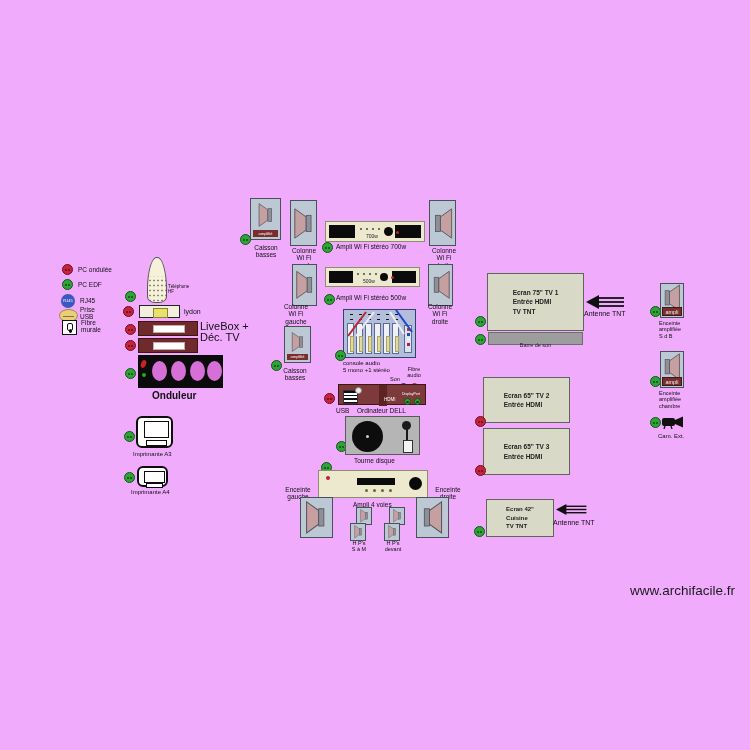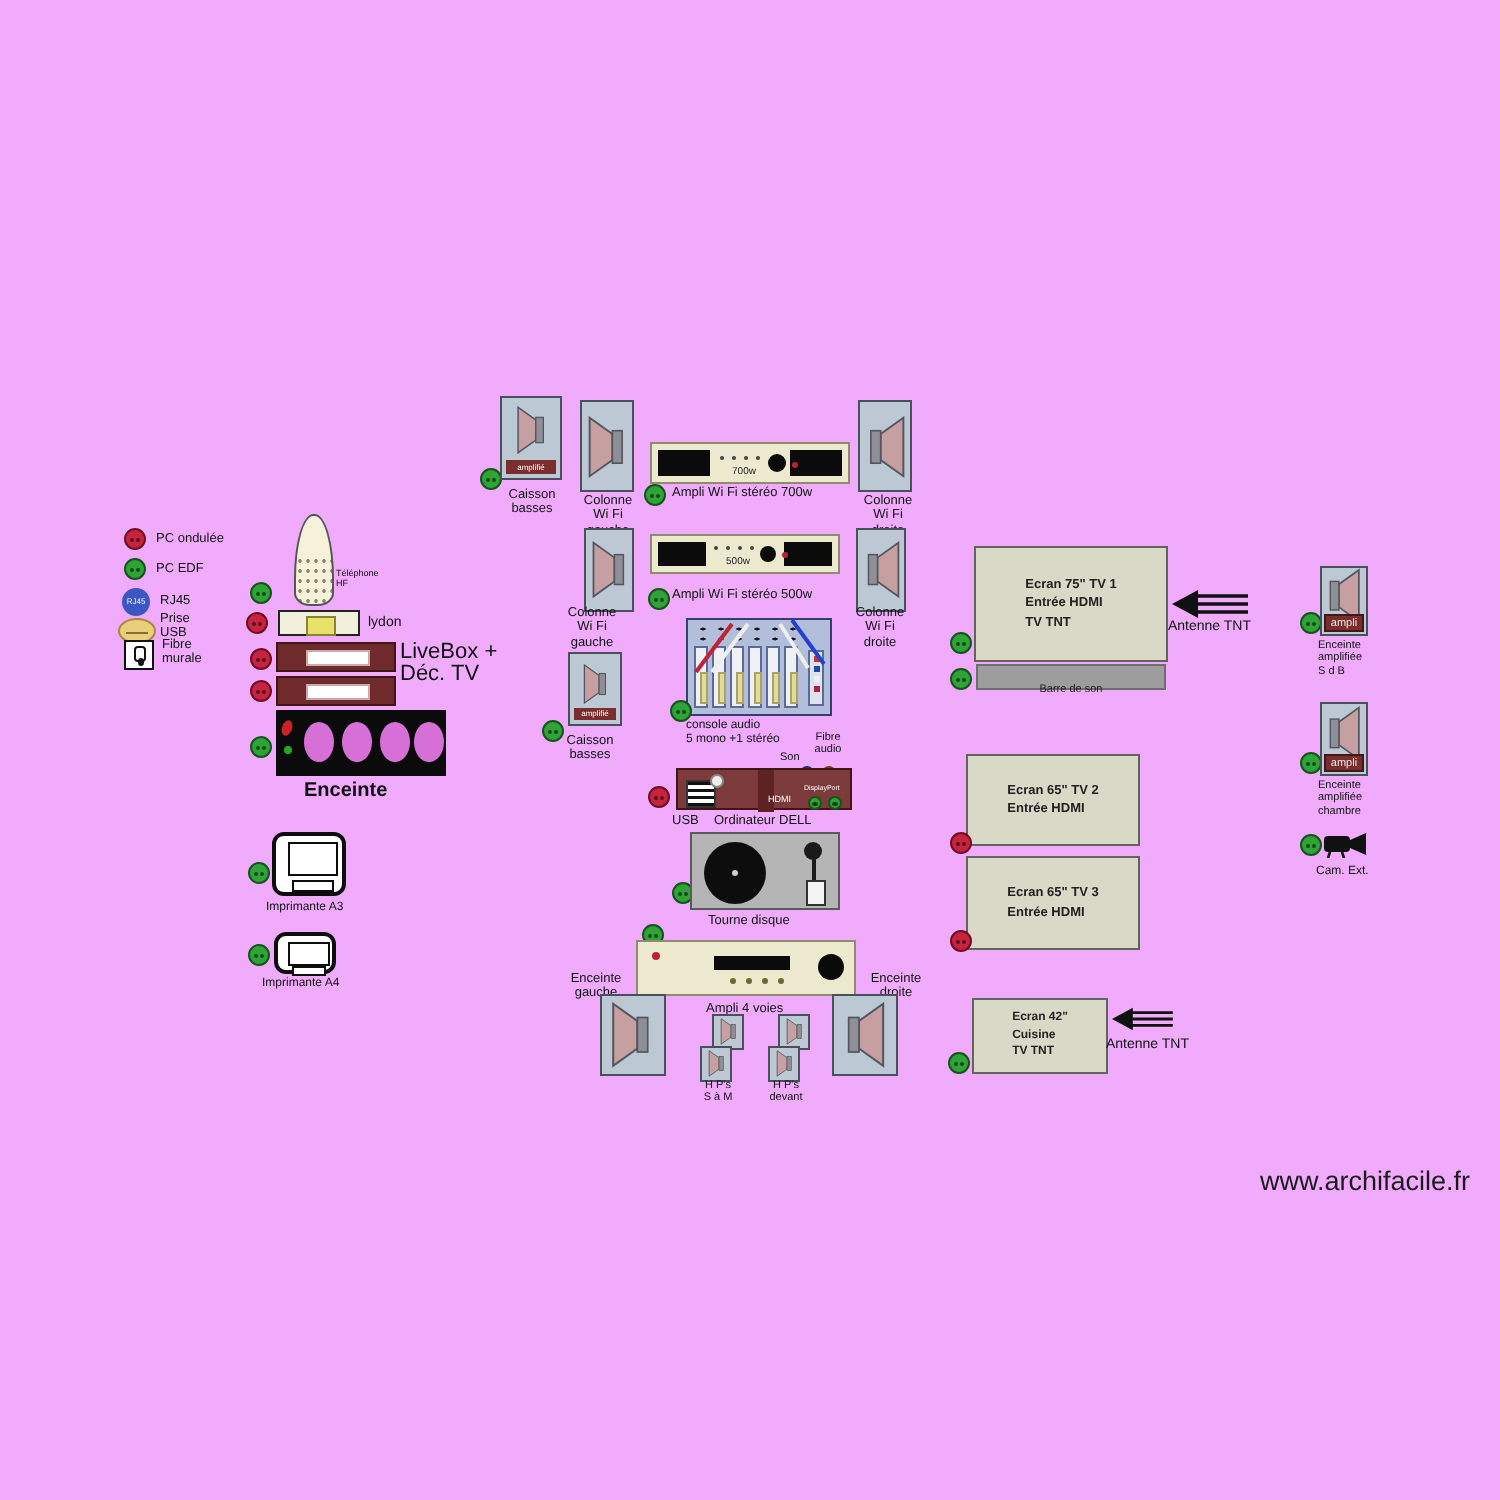--- a/index.html
+++ b/index.html
@@ -147,7 +147,7 @@
     <div class="ond-e" style="left:52px;top:6px"></div>
     <div class="ond-e" style="left:69px;top:6px"></div>
   </div>
-  <div class="lbl" style="left:152px;top:390px;font-size:10px;font-weight:bold">Enceinte</div>
+  <div class="lbl" style="left:152px;top:390px;font-size:10px;font-weight:bold">Onduleur</div>
 
   <div class="dot g" style="left:124px;top:431px"></div>
   <div class="printer" style="left:136px;top:416px;width:37px;height:32px">

